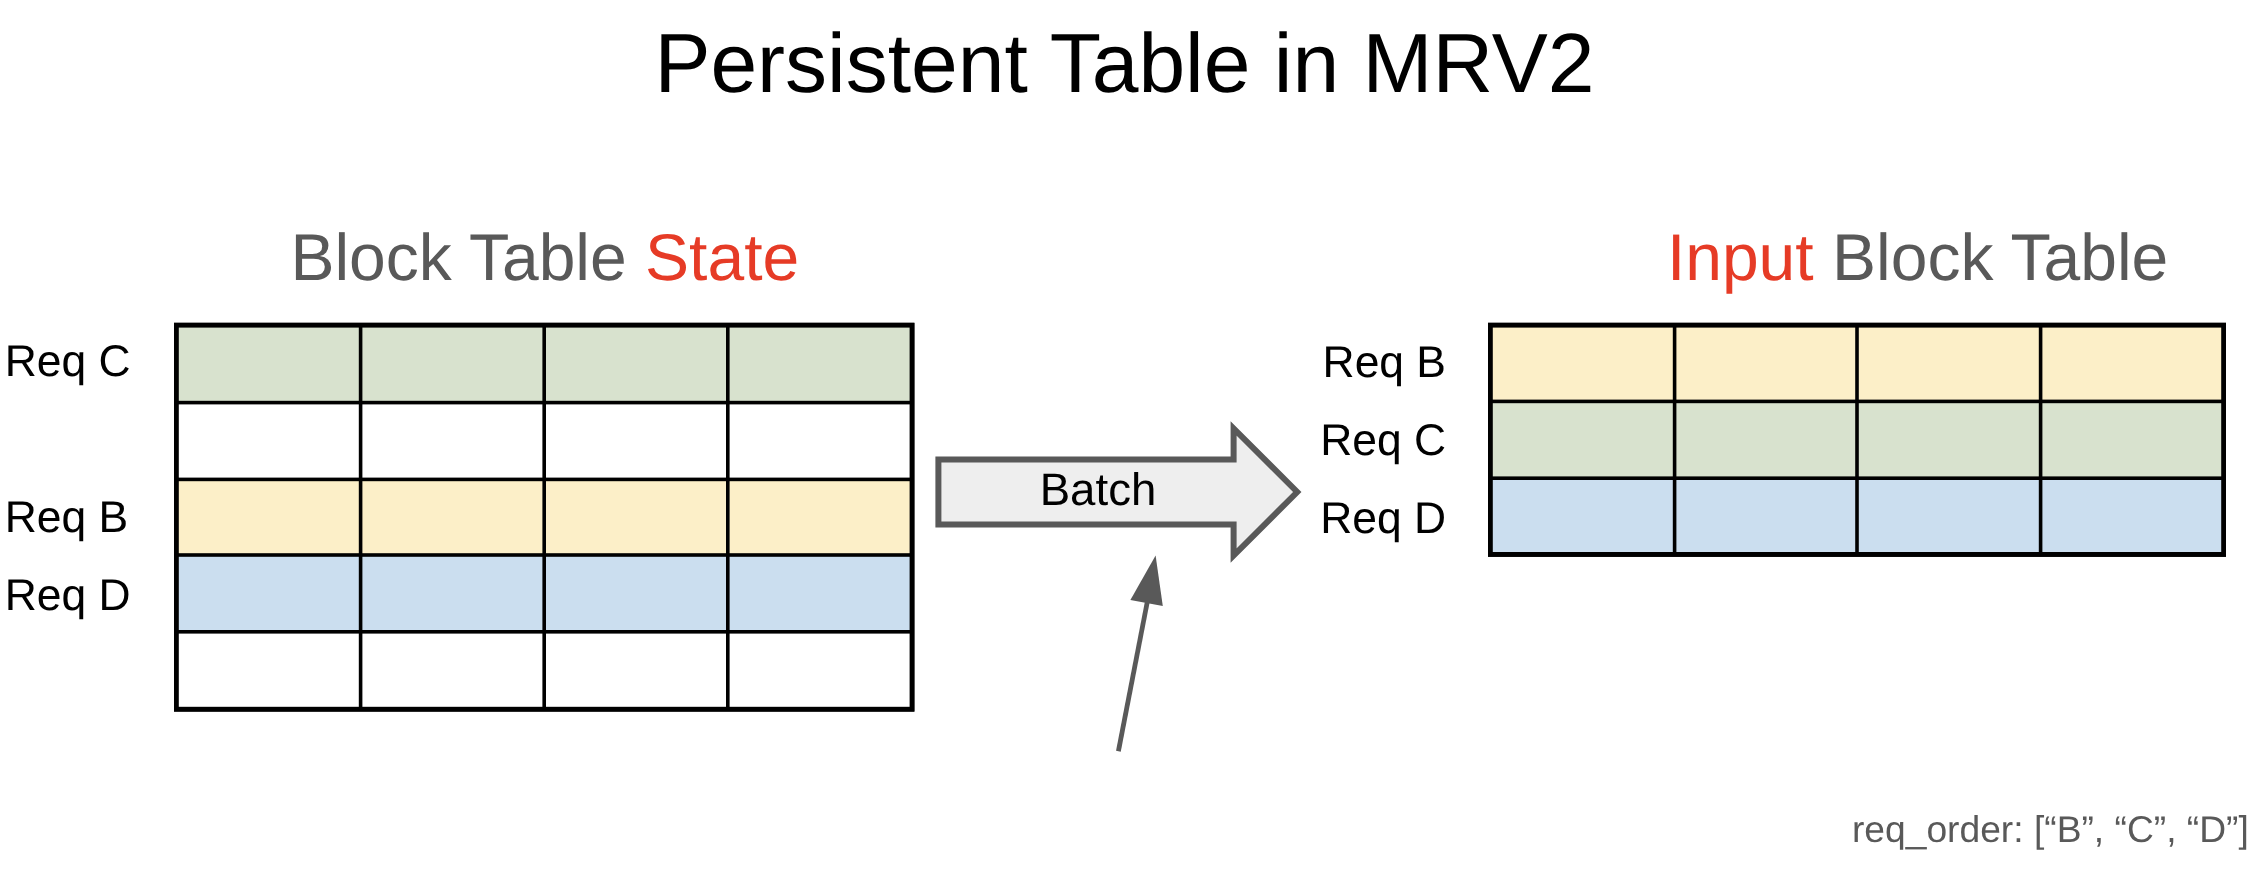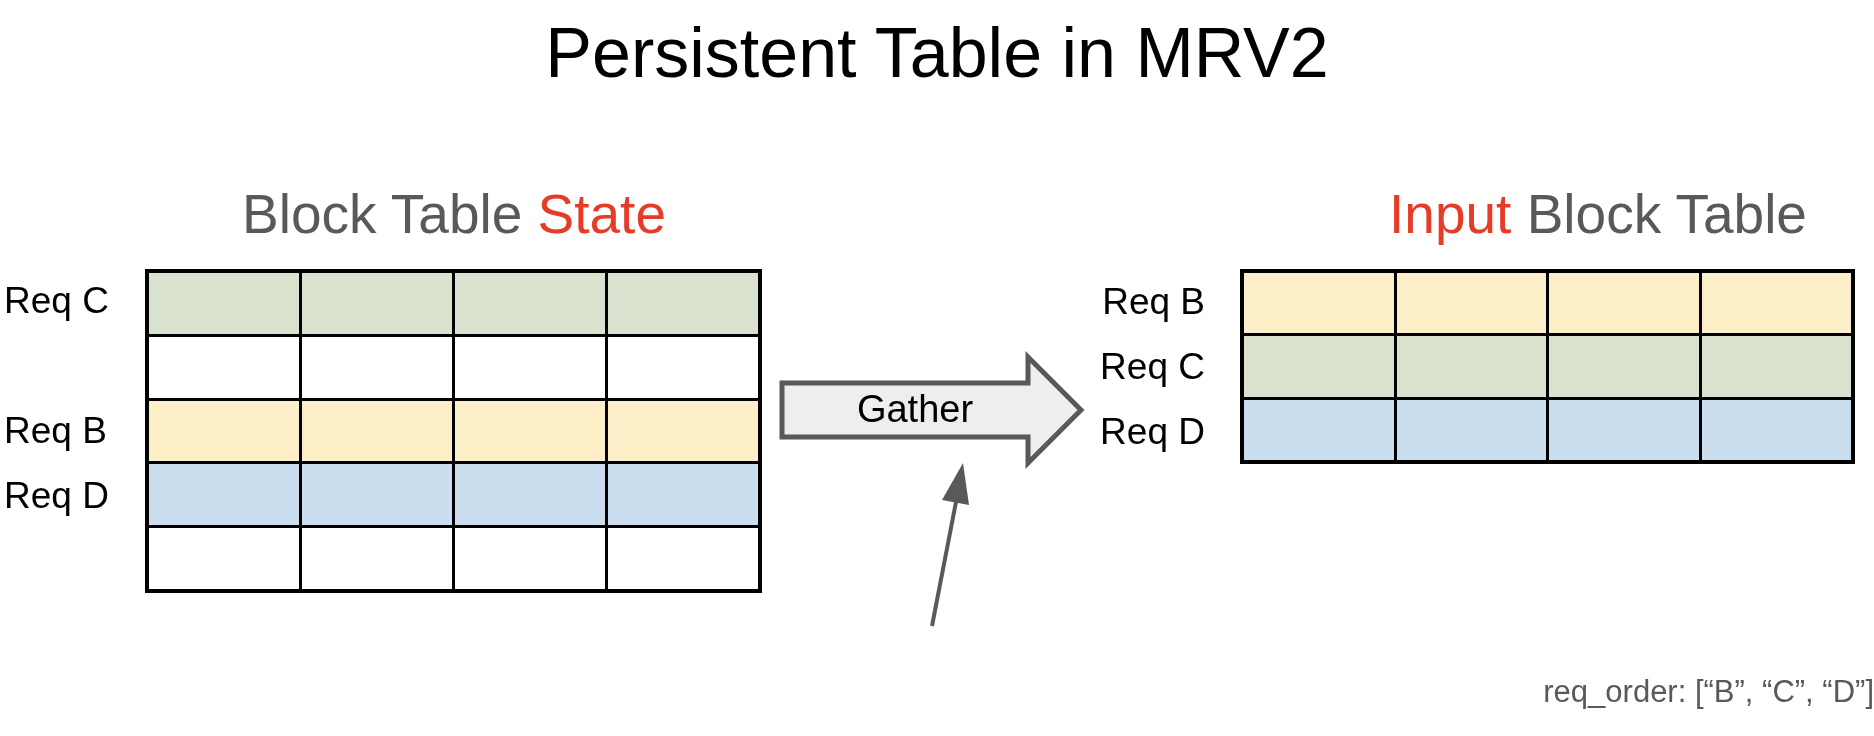--- a/index.html
+++ b/index.html
@@ -151,7 +151,7 @@
     <polygon points="963,463 969,505 942,500" style="fill: var(--text-gray, #595959);"></polygon>
   </svg>
 
-  <div class="gather-label">Gather</div>
+  <div class="gather-label">Batch</div>
 
   <div class="annotation">req_order: [“B”, “C”, “D”]</div>
 

